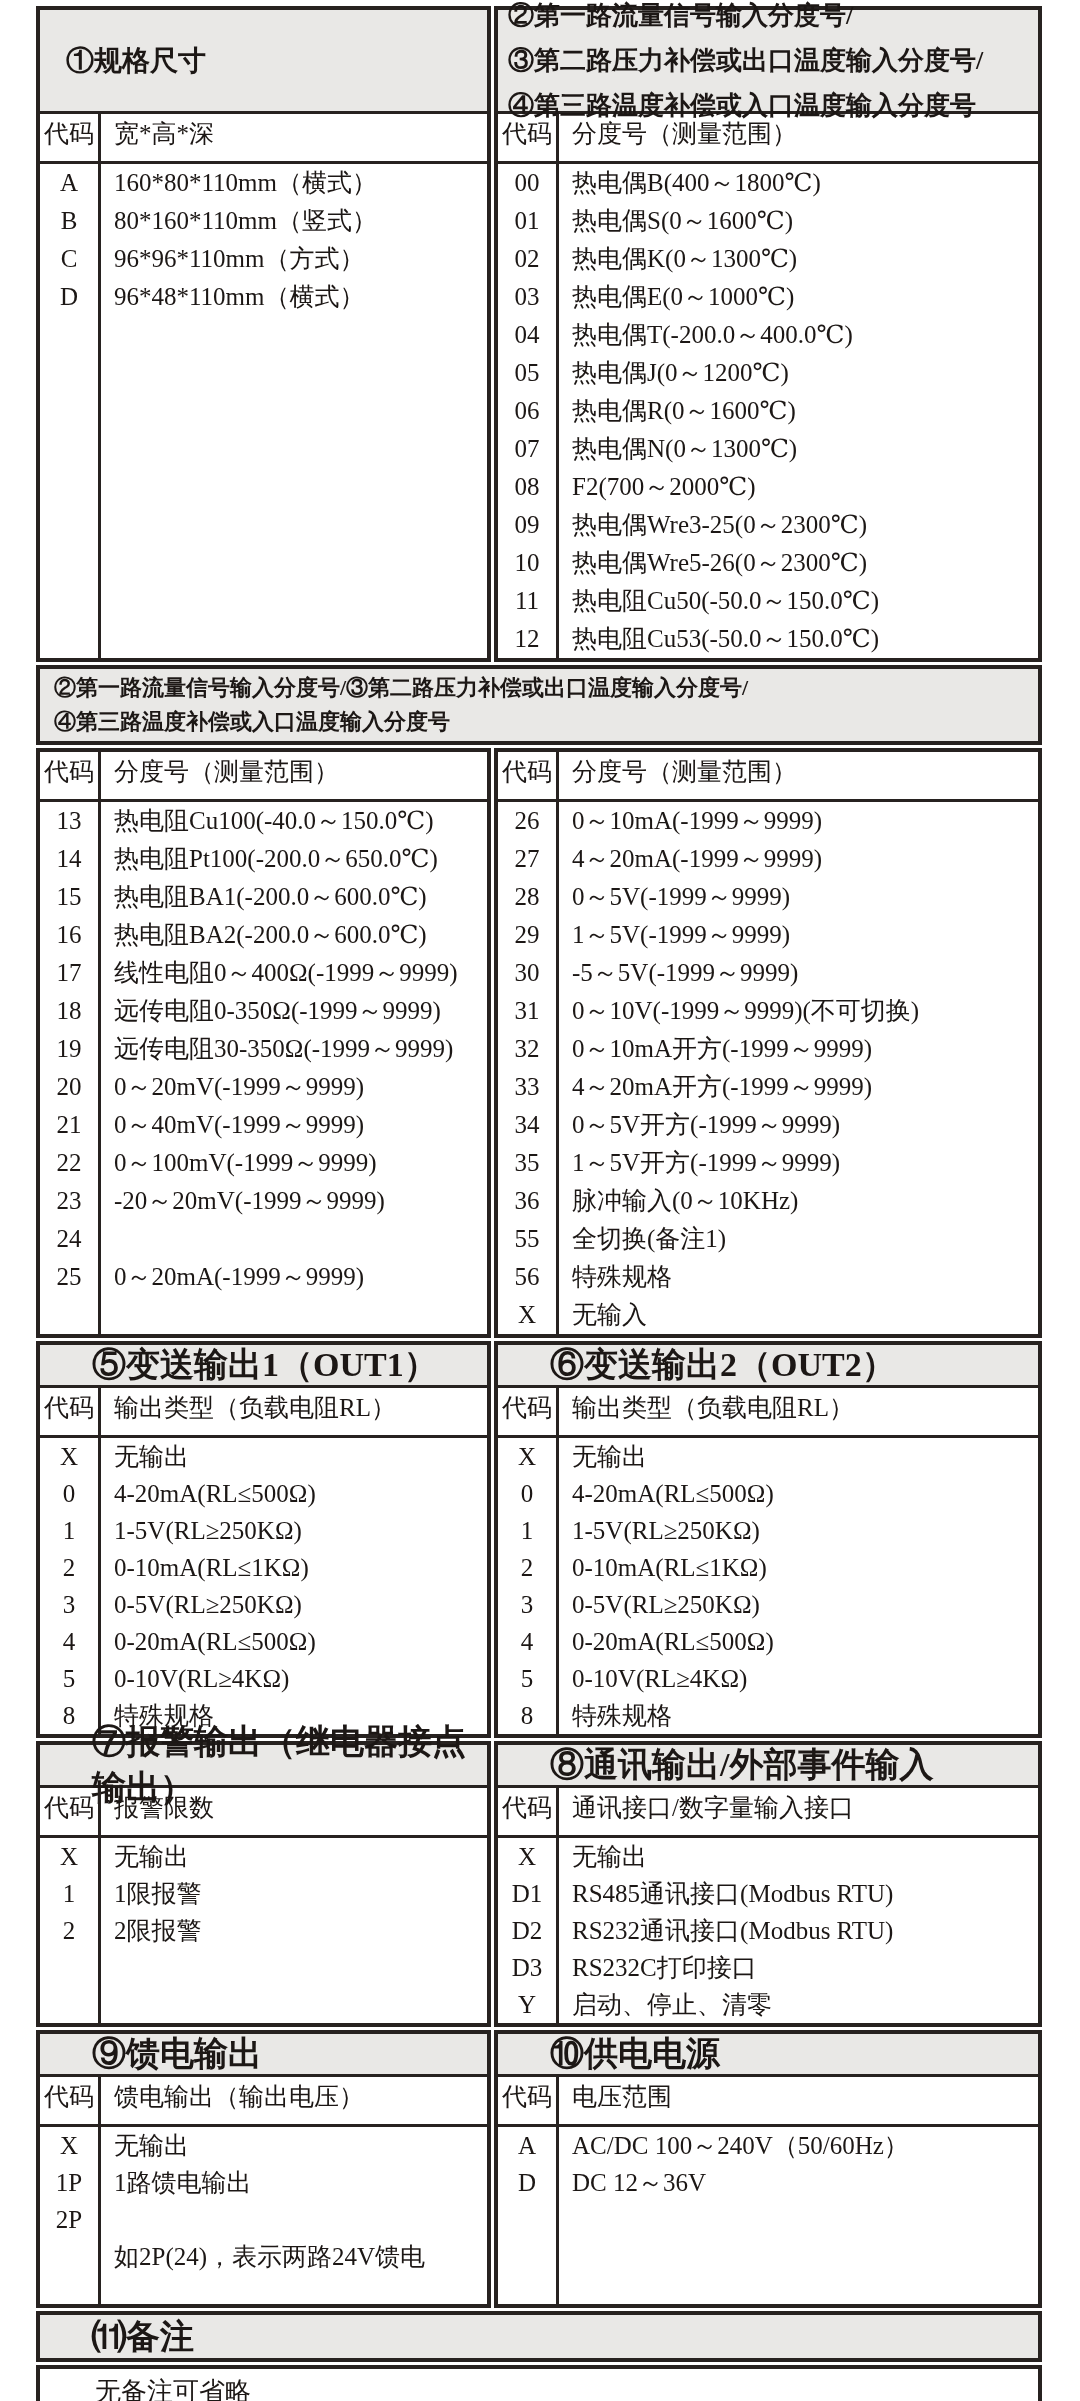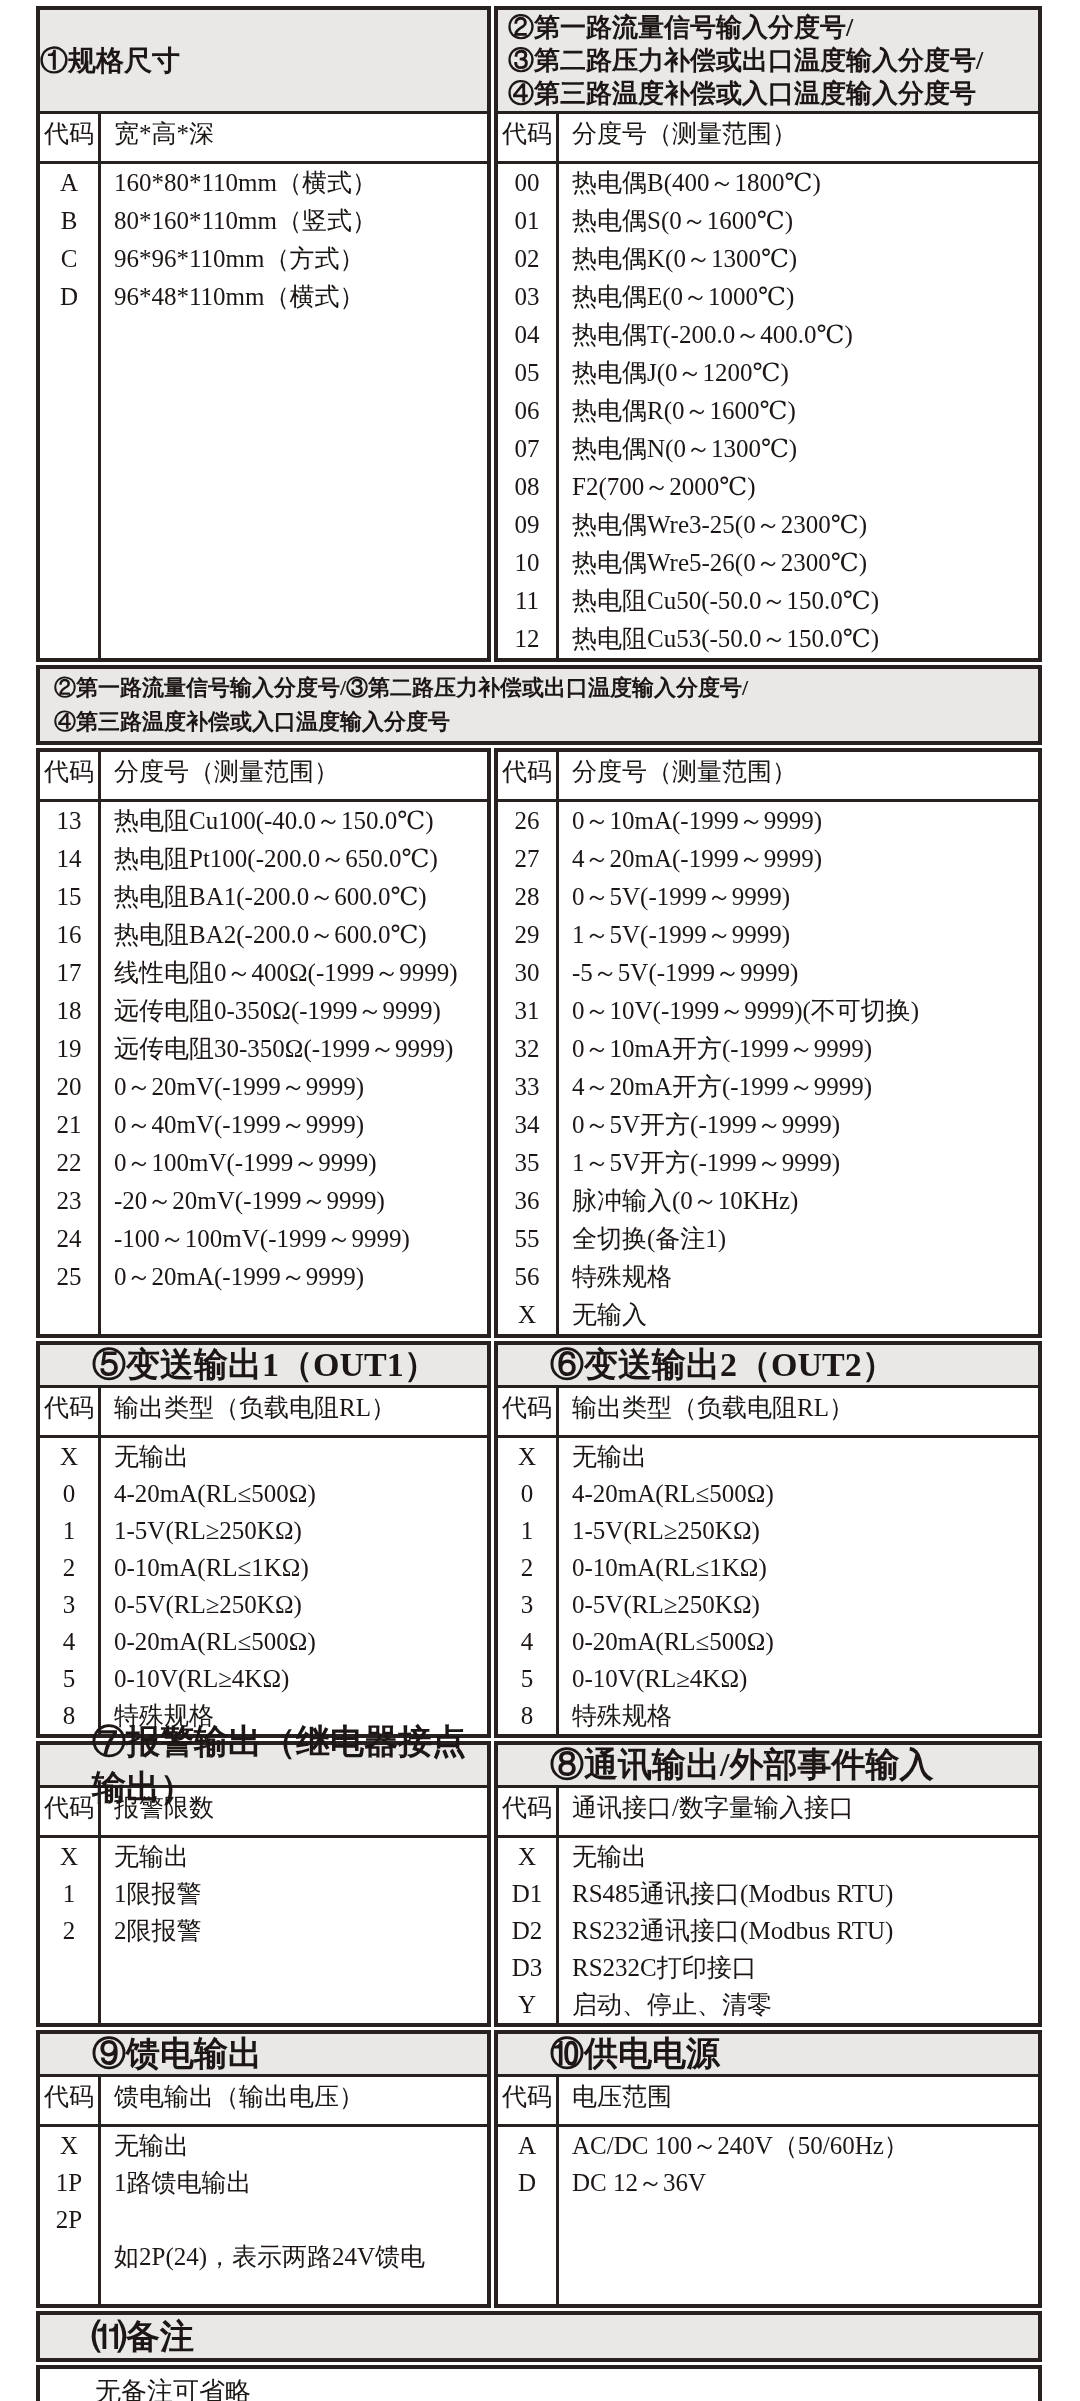--- a/index.html
+++ b/index.html
@@ -22,7 +22,7 @@
     font-weight:bold;display:flex;flex-direction:column;justify-content:center;
   }
   .box > .band:last-child{border-bottom:none;}
-  .band.tall{height:104px;}
+  .band.tall{height:104px;gap:12px;}
   .band.single{font-size:28px;}
   .band.lines{font-size:26px;line-height:33px;padding-left:10px;}
   .band.banner{height:72px;font-size:22px;line-height:34px;padding-left:14px;}

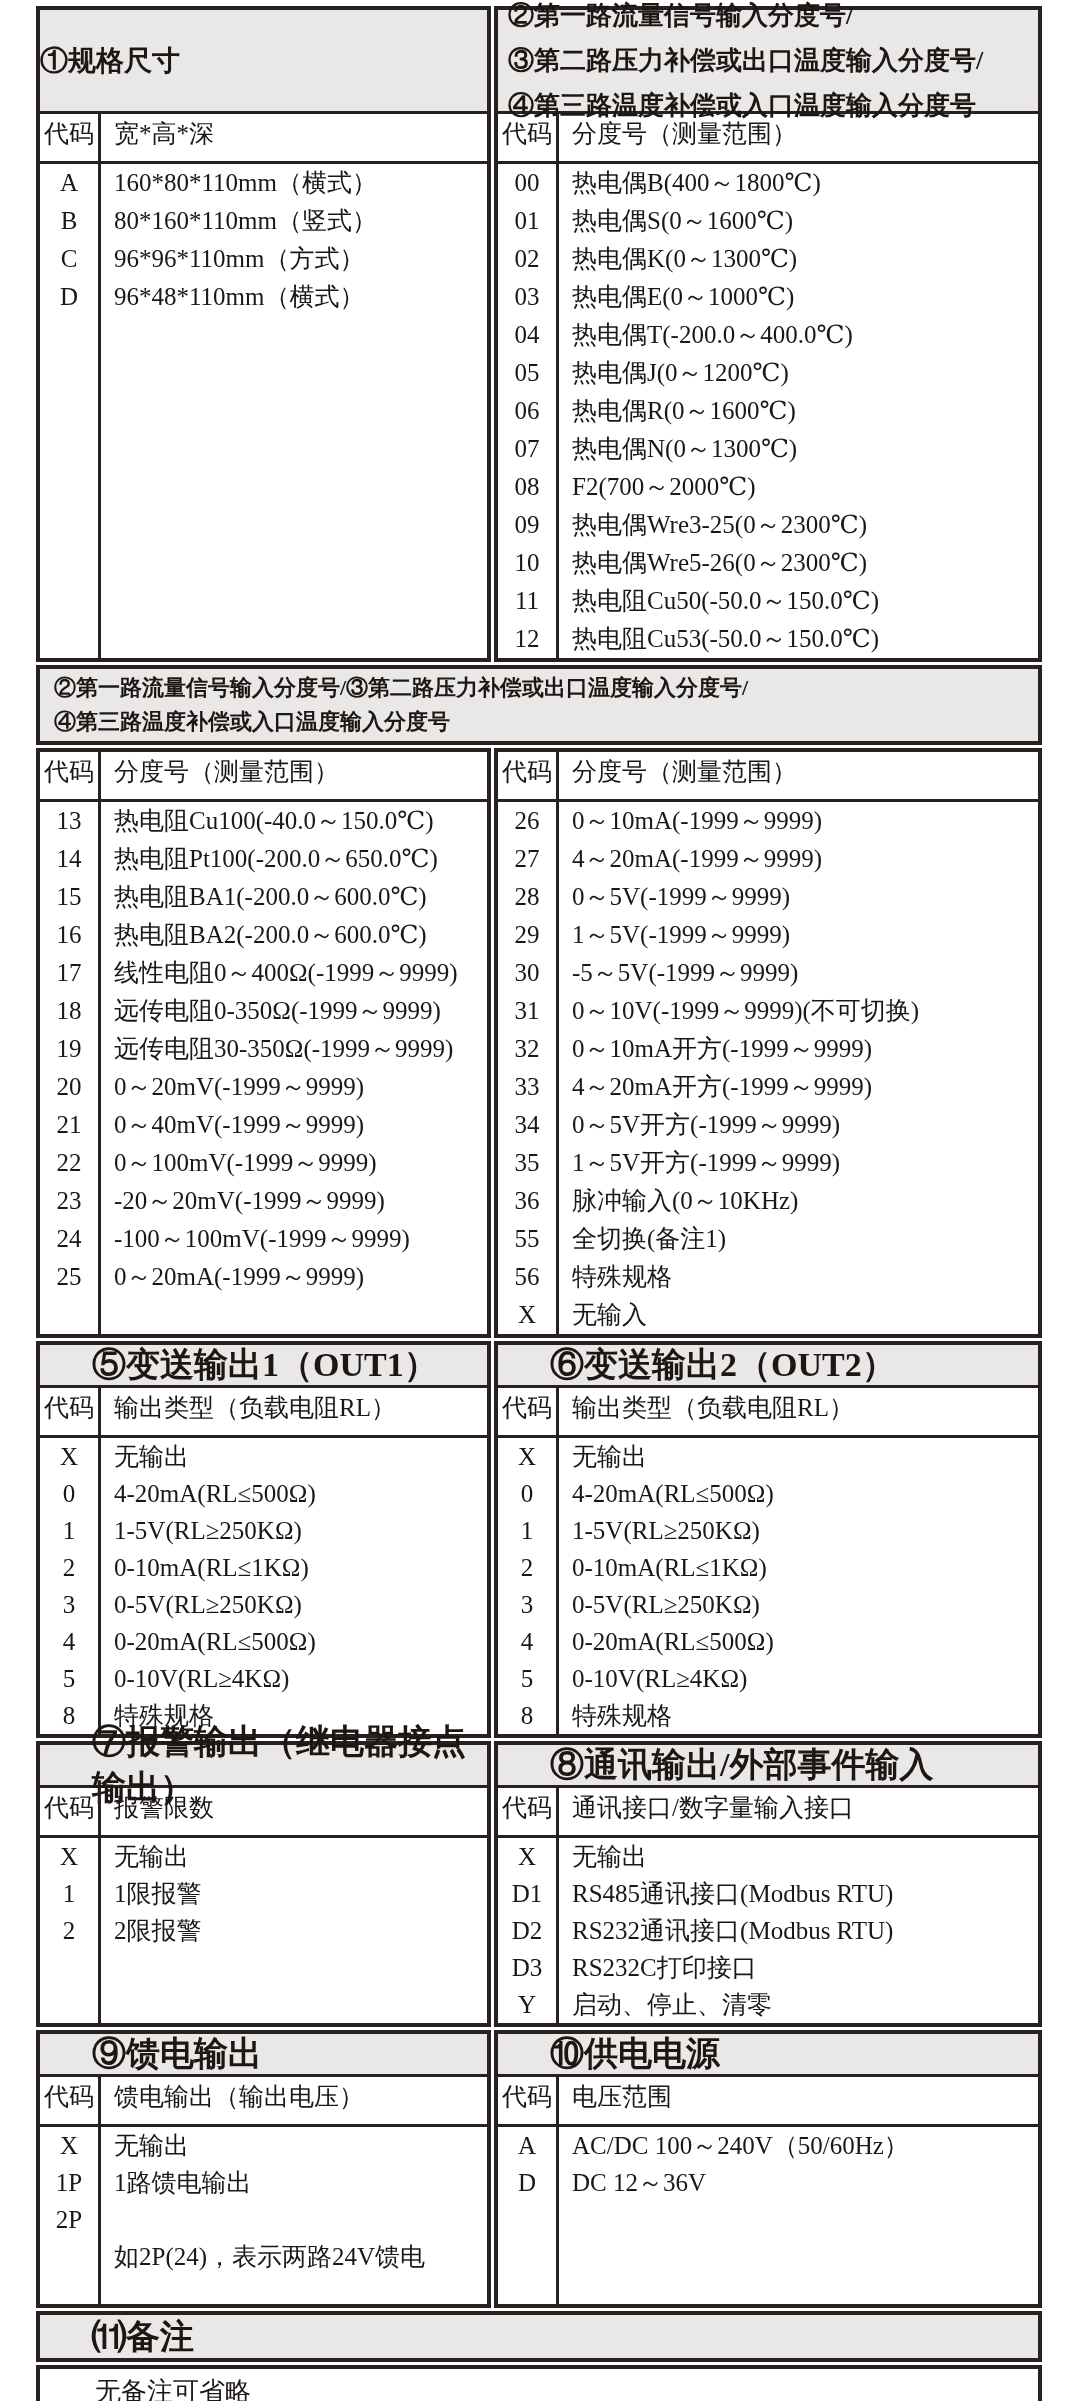--- a/index.html
+++ b/index.html
@@ -23,7 +23,7 @@
   }
   .box > .band:last-child{border-bottom:none;}
   .band.tall{height:104px;gap:12px;}
-  .band.single{font-size:28px;}
+  .band.single{font-size:28px;padding-left:26px;}
   .band.lines{font-size:26px;line-height:33px;padding-left:10px;}
   .band.banner{height:72px;font-size:22px;line-height:34px;padding-left:14px;}
   .band.sm{height:43px;font-size:34px;padding-left:52px;}

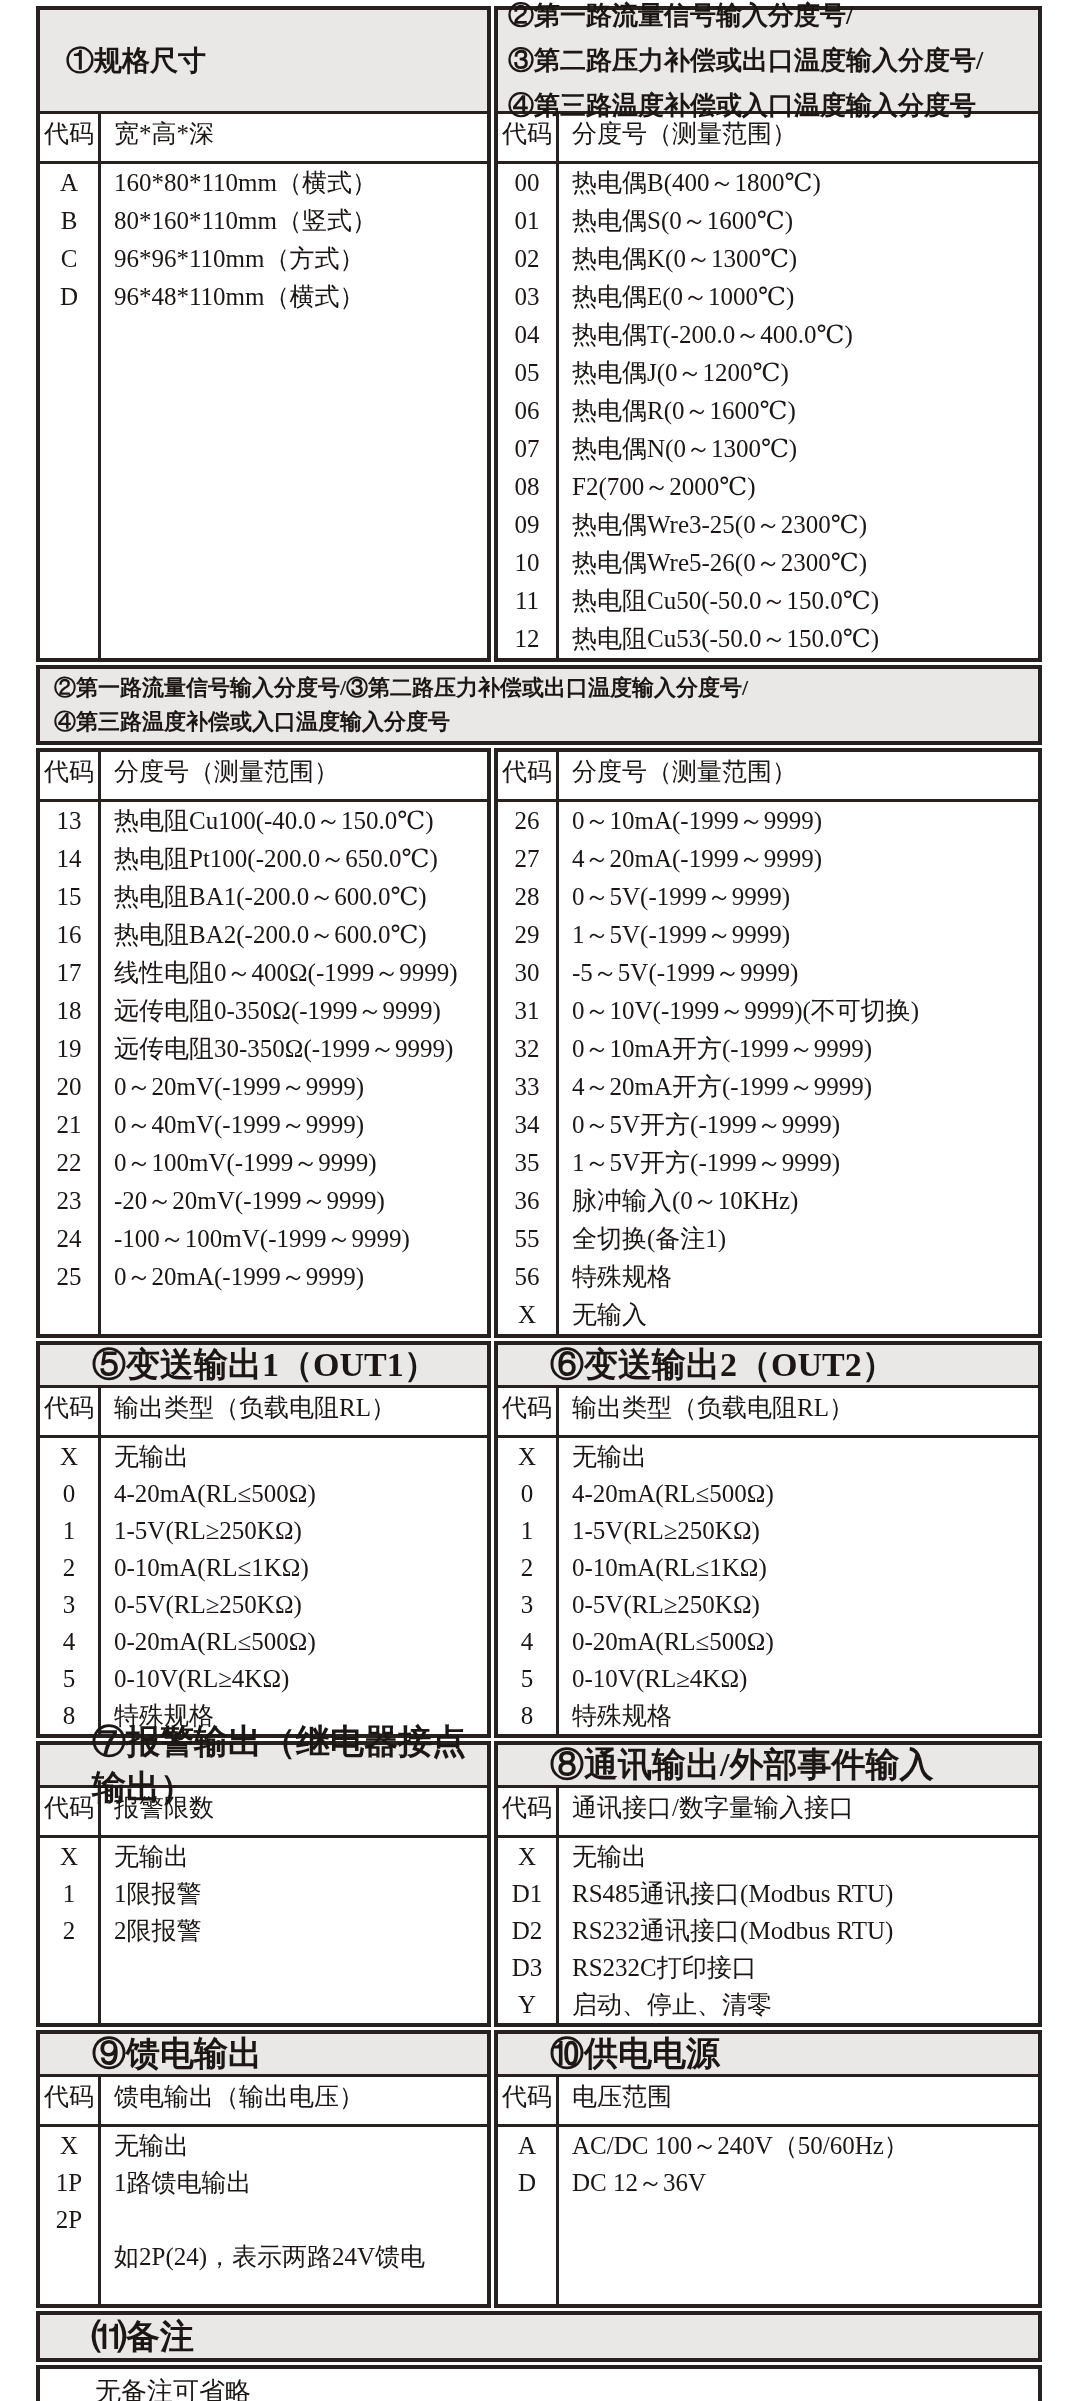--- a/index.html
+++ b/index.html
@@ -207,7 +207,6 @@
             </div>
             <div class="trow">
               <div class="ccode">24</div>
-              <div class="cdesc">-100～100mV(-1999～9999)</div>
             </div>
             <div class="trow">
               <div class="ccode">25</div>

